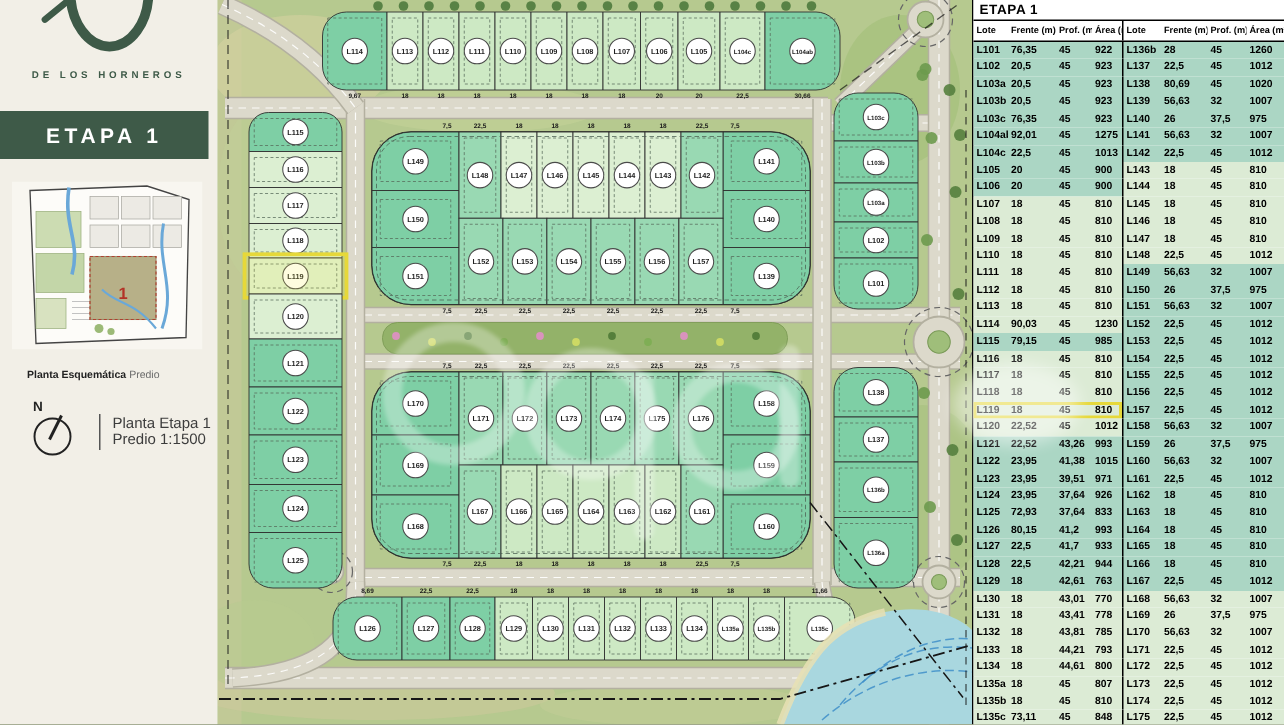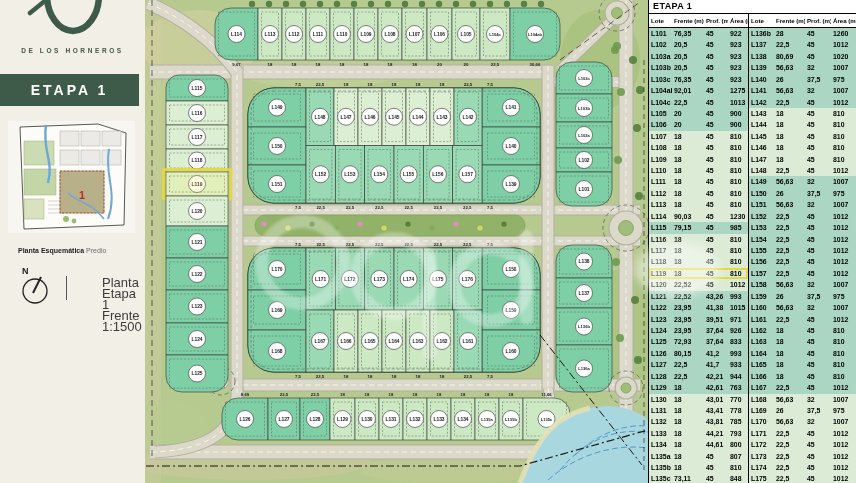--- a/index.html
+++ b/index.html
@@ -18,7 +18,7 @@
   .caption .r{font-weight:400;color:#6a6a6a;}
   .compass{position:absolute;left:8px;top:261px;}
   .vdiv{position:absolute;left:66px;top:276px;width:1px;height:24px;background:#555;}
-  .planmeta{position:absolute;left:75px;top:277px;font-size:13px;color:#3c3c3c;line-height:11px;margin-left:27px;}
+  .planmeta{position:absolute;left:75px;top:277px;font-size:10px;color:#3c3c3c;line-height:11px;}
 
   
   .map{position:absolute;left:145px;top:0;width:503px;height:483px;z-index:1;}

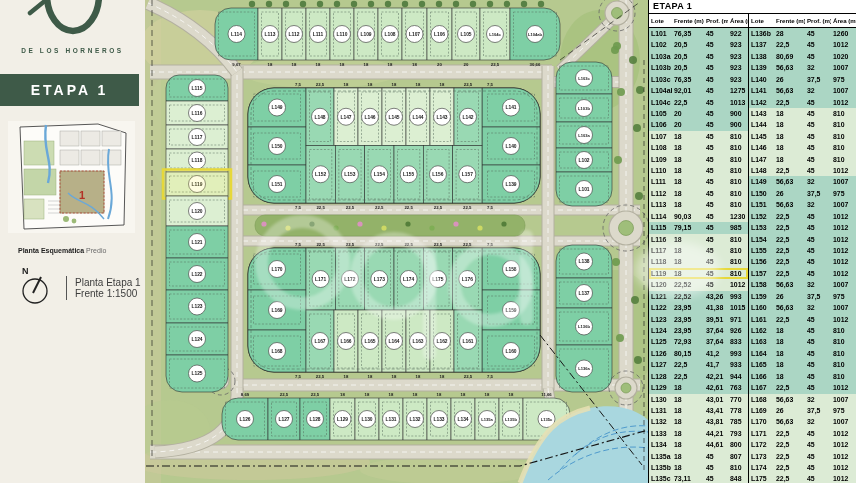--- a/index.html
+++ b/index.html
@@ -104,7 +104,7 @@
     <div class="vdiv"></div>
     <div class="planmeta">
       <div>Planta Etapa 1</div>
-      <div>Frente 1:1500</div>
+      <div>Predio 1:1500</div>
     </div>
   </aside>
 

